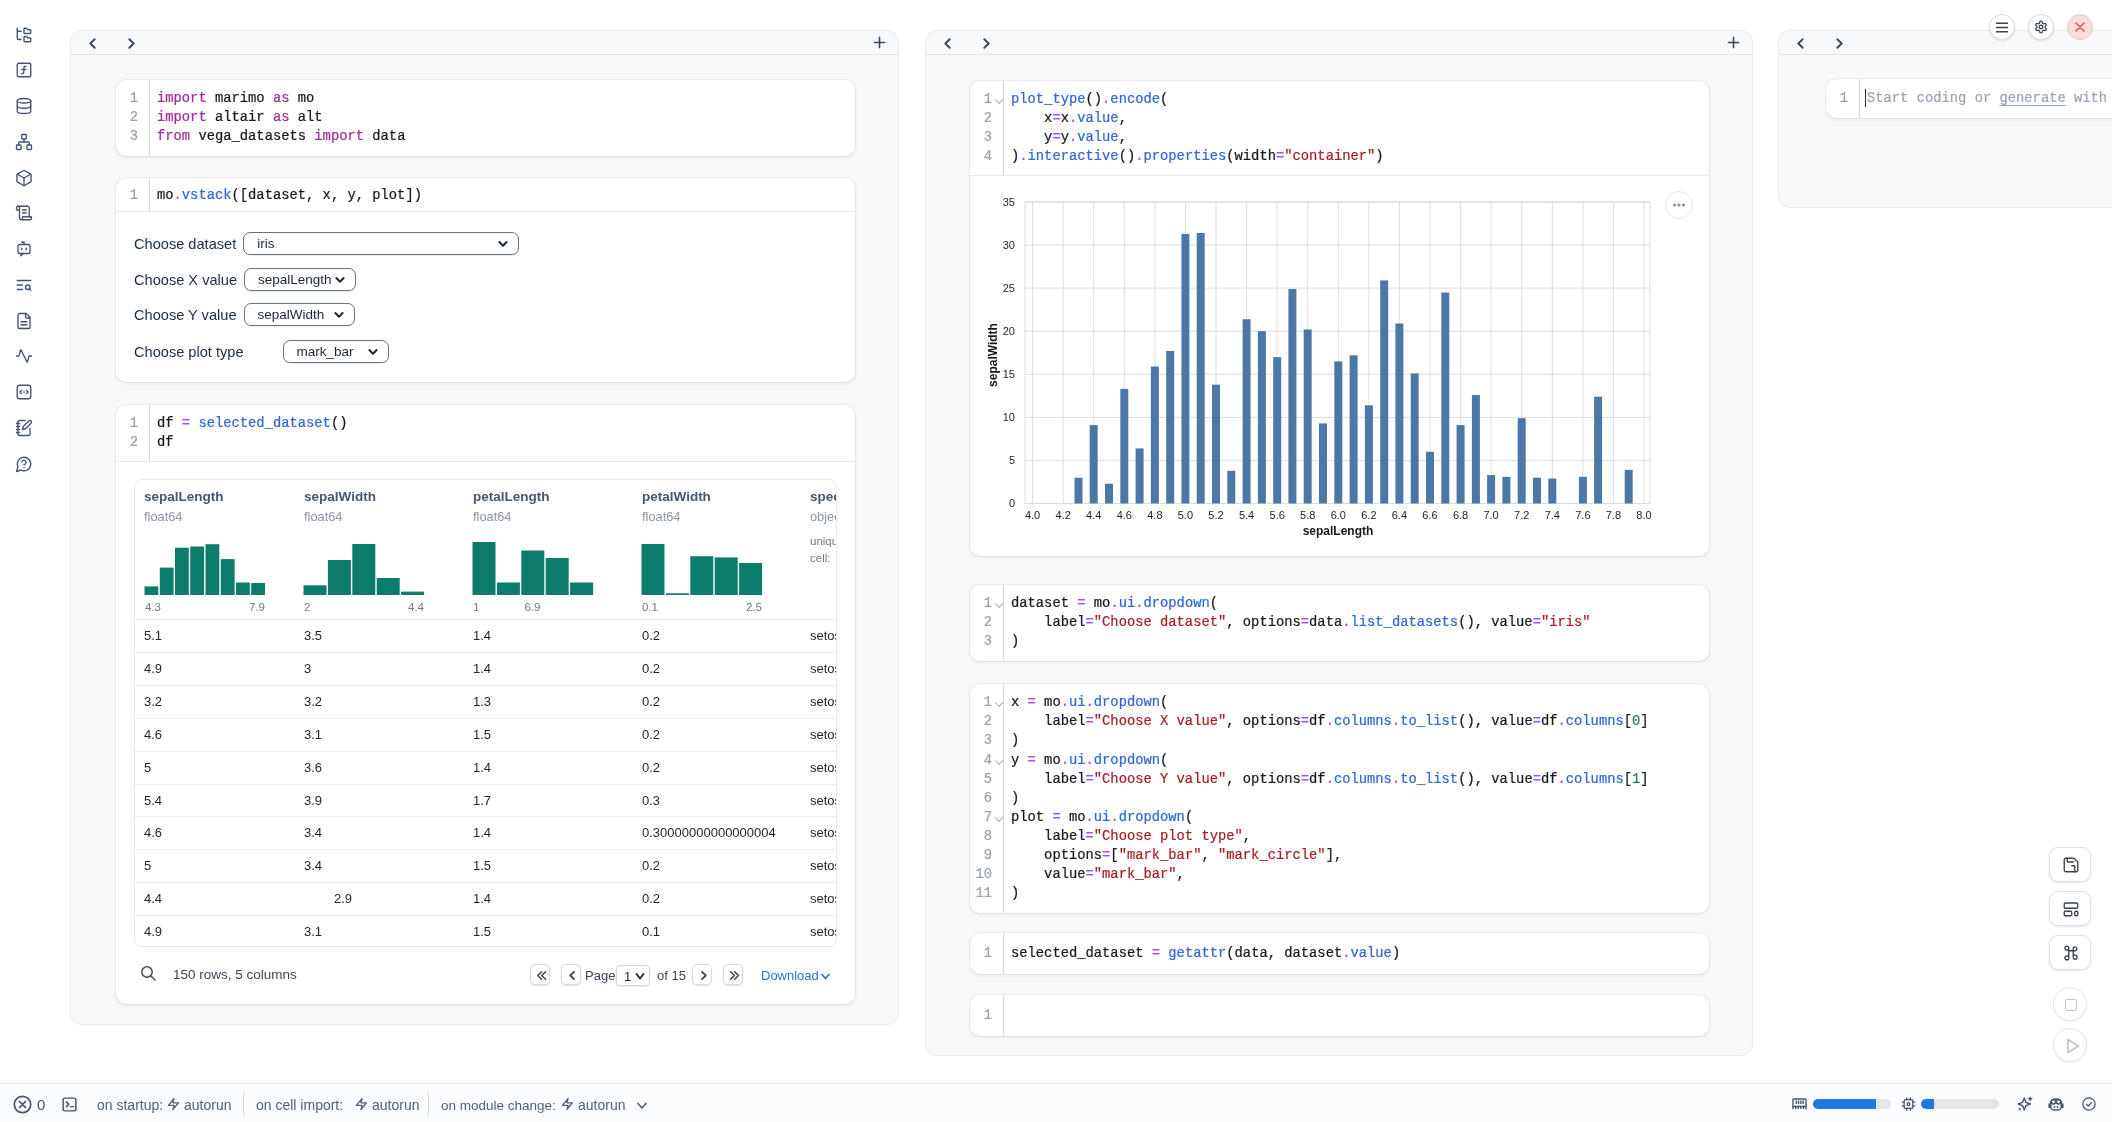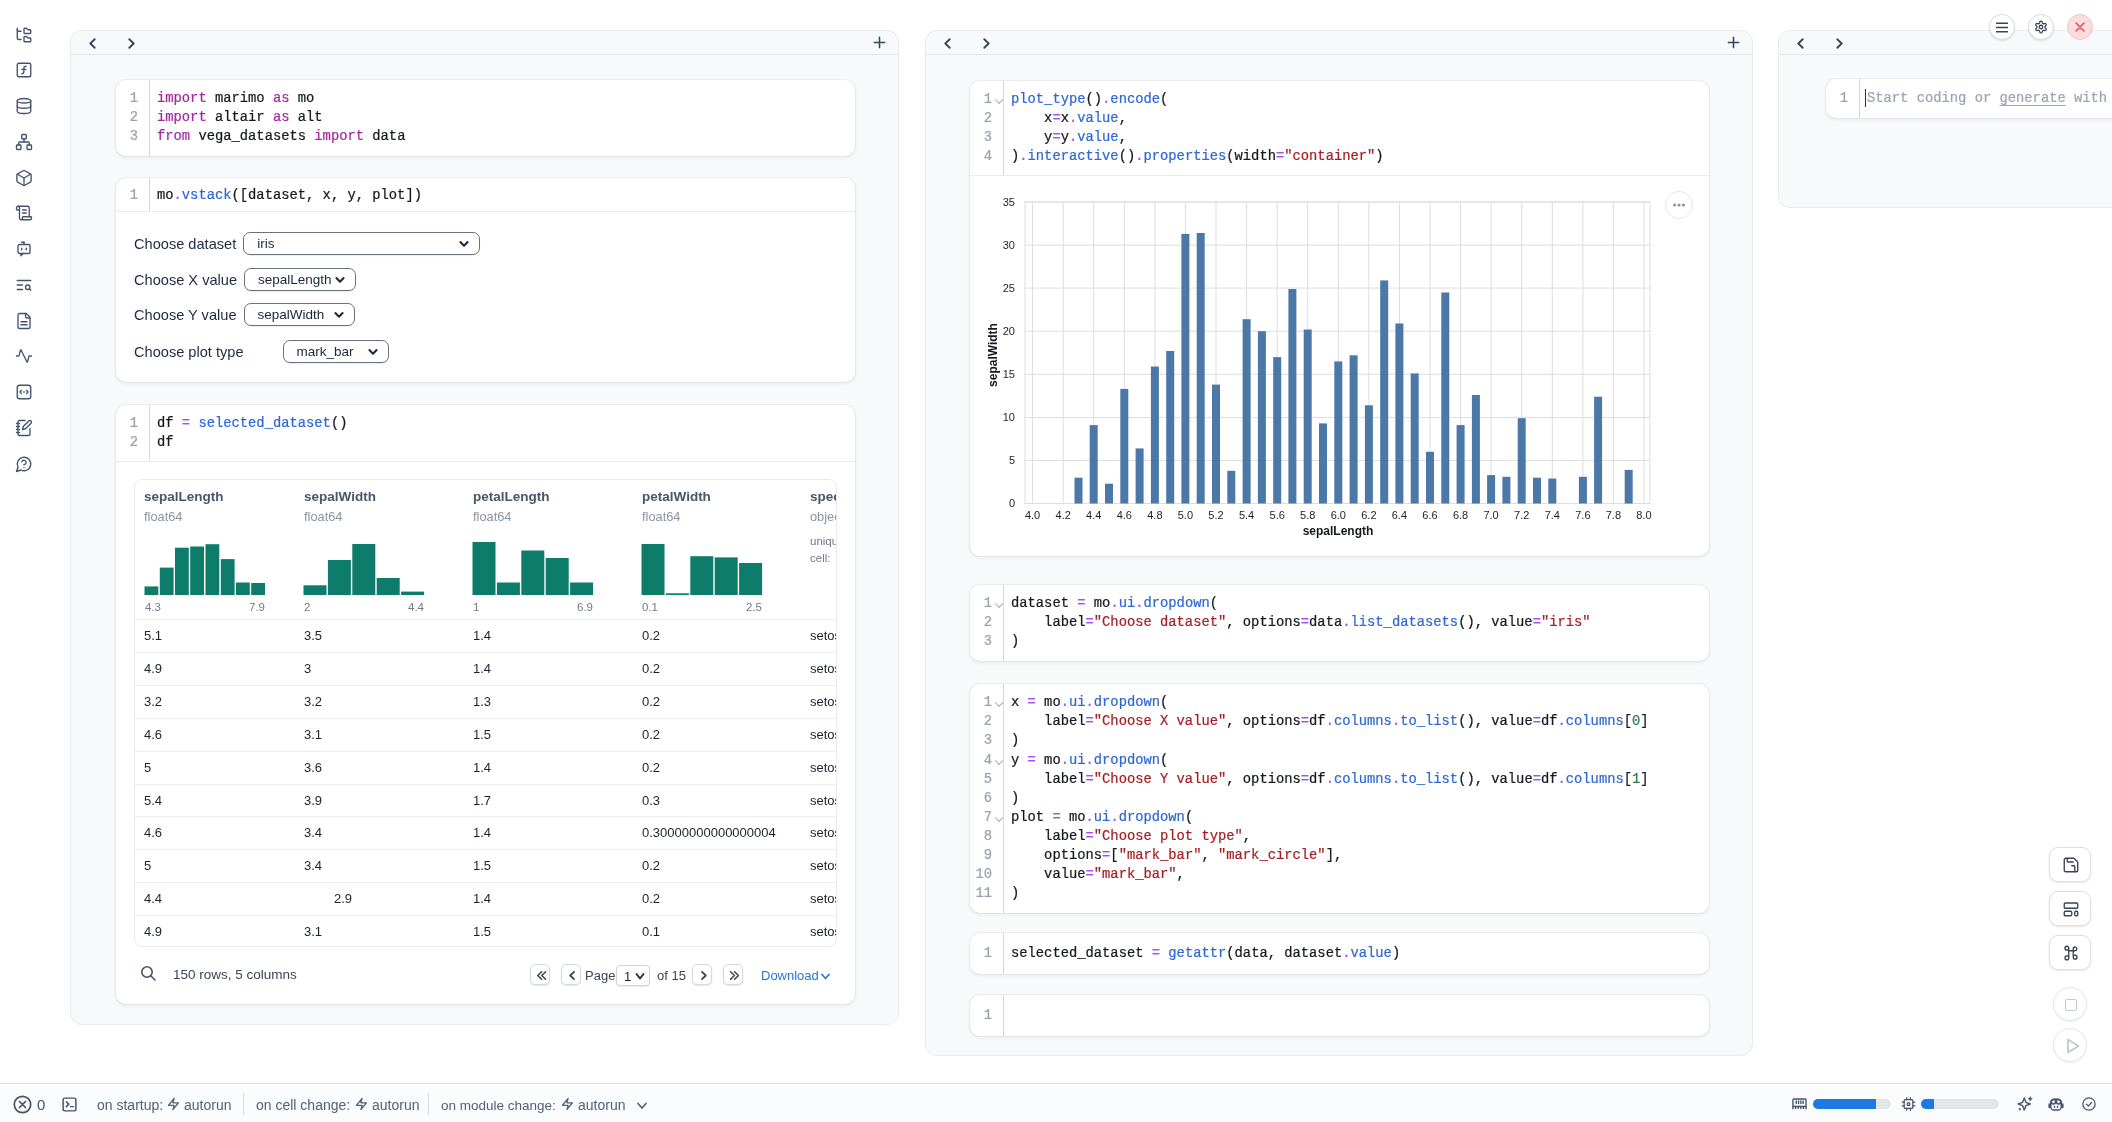--- a/index.html
+++ b/index.html
@@ -150,7 +150,7 @@
   </div>
   <div class="droprow" style="top:54px;">
       <span class="droplab">Choose dataset</span>
-      <span class="sel" style="width:237px;">iris<svg class="selchev" width="12" height="12" viewBox="0 0 12 12">
+      <span class="sel" style="width:276px;">iris<svg class="selchev" width="12" height="12" viewBox="0 0 12 12">
           <path d="M2.4 4 6 7.8 9.6 4" stroke="#1d2a3f" stroke-width="2" fill="none" stroke-linecap="round" stroke-linejoin="round"></path>
         </svg></span>
     </div>

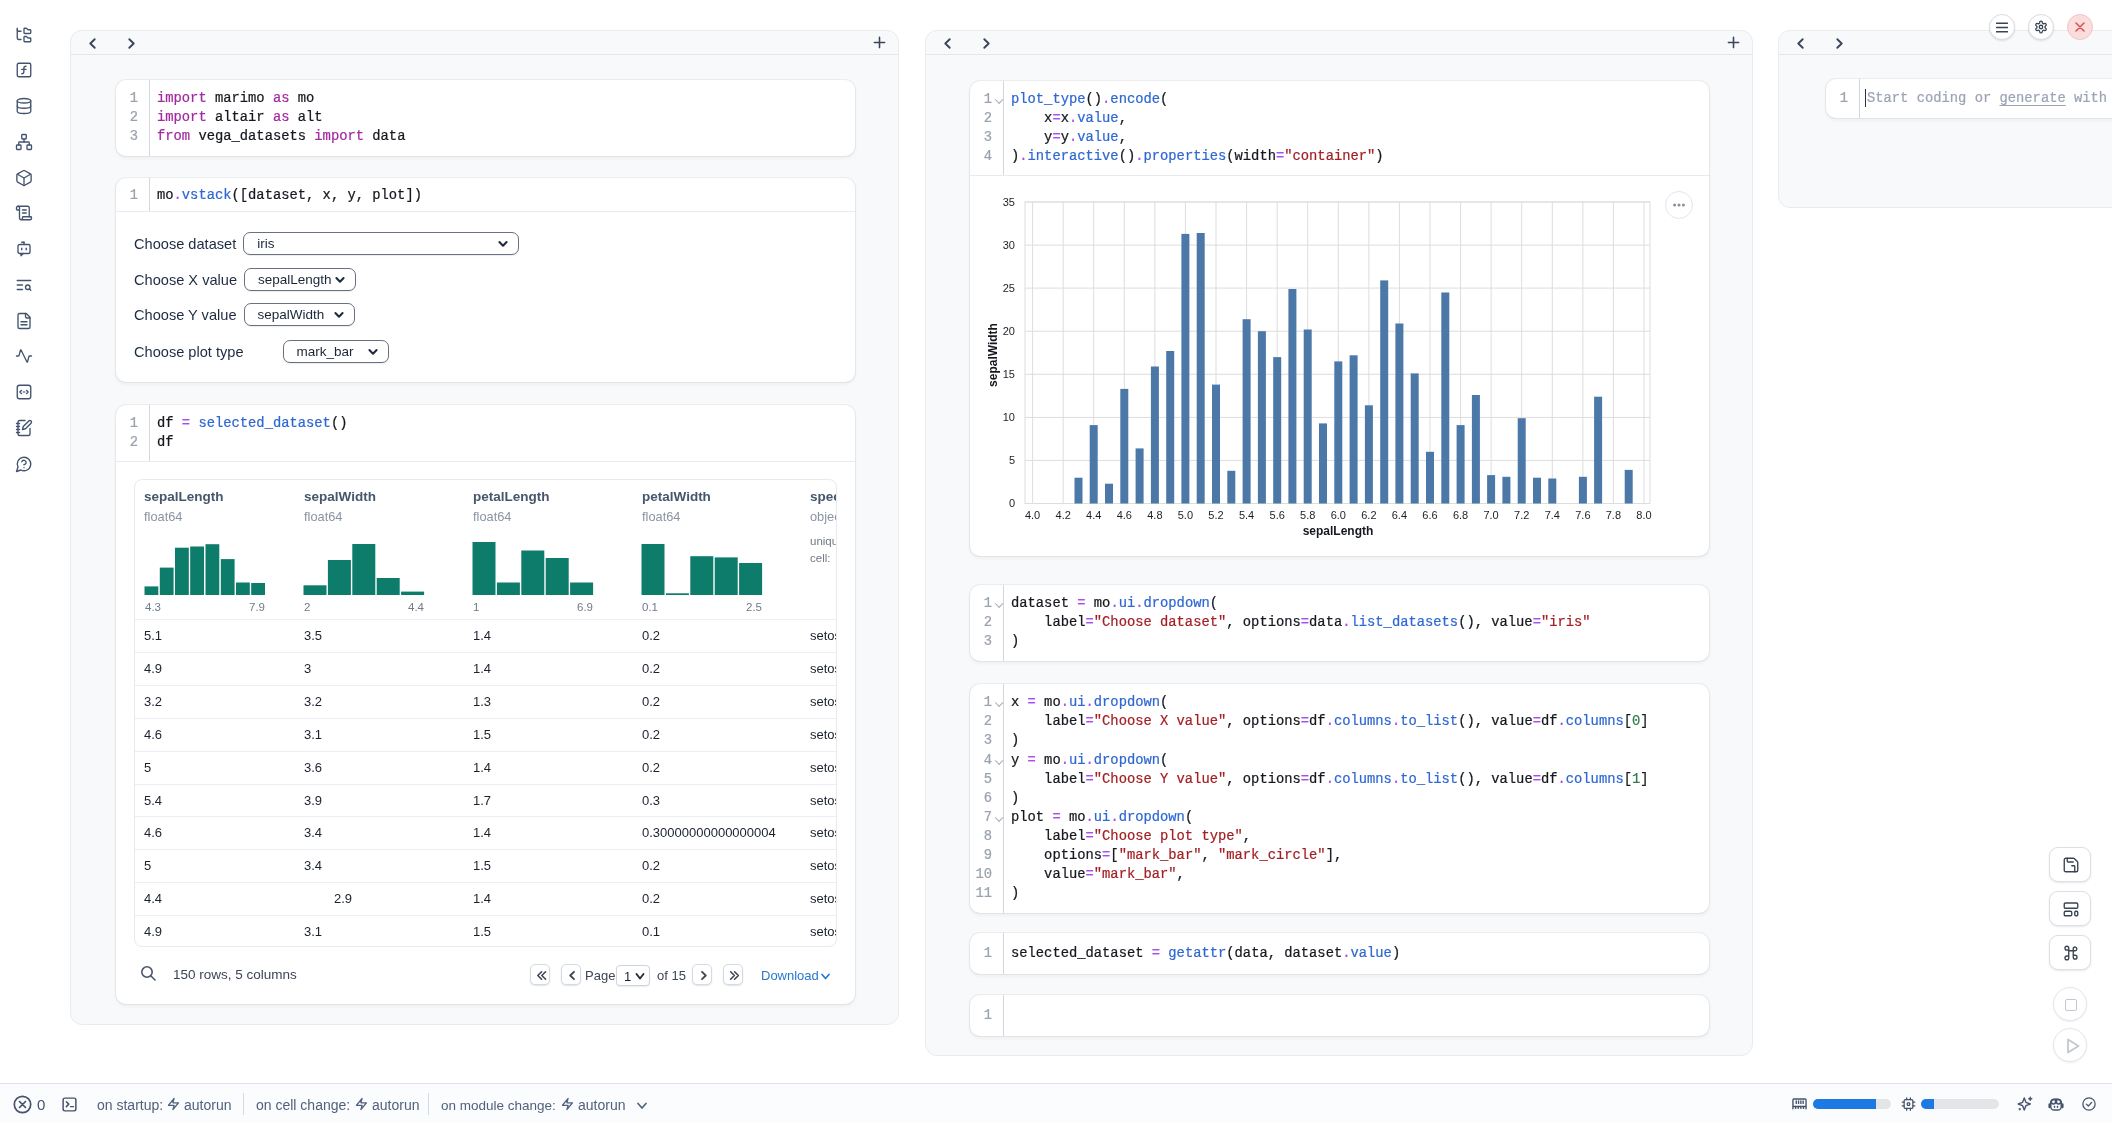--- a/index.html
+++ b/index.html
@@ -215,7 +215,7 @@
         <rect x="98.1" y="42.5" width="23.0" height="12.5" fill="#0e7c6b"></rect>
       </svg>
     <div class="hl" style="left:338px;top:121px;">1</div>
-    <div class="hl" style="left:337px;top:121px;width:121px;text-align:right;">6.9</div>
+    <div class="hl" style="left:337px;top:121px;width:121px;text-align:center;">6.9</div>
     <div class="th" style="left:507px;top:9px;">petalWidth</div>
     <div class="tt" style="left:507px;top:29px;">float64</div>
     <svg style="position:absolute;left:506px;top:60px;" width="122" height="55">

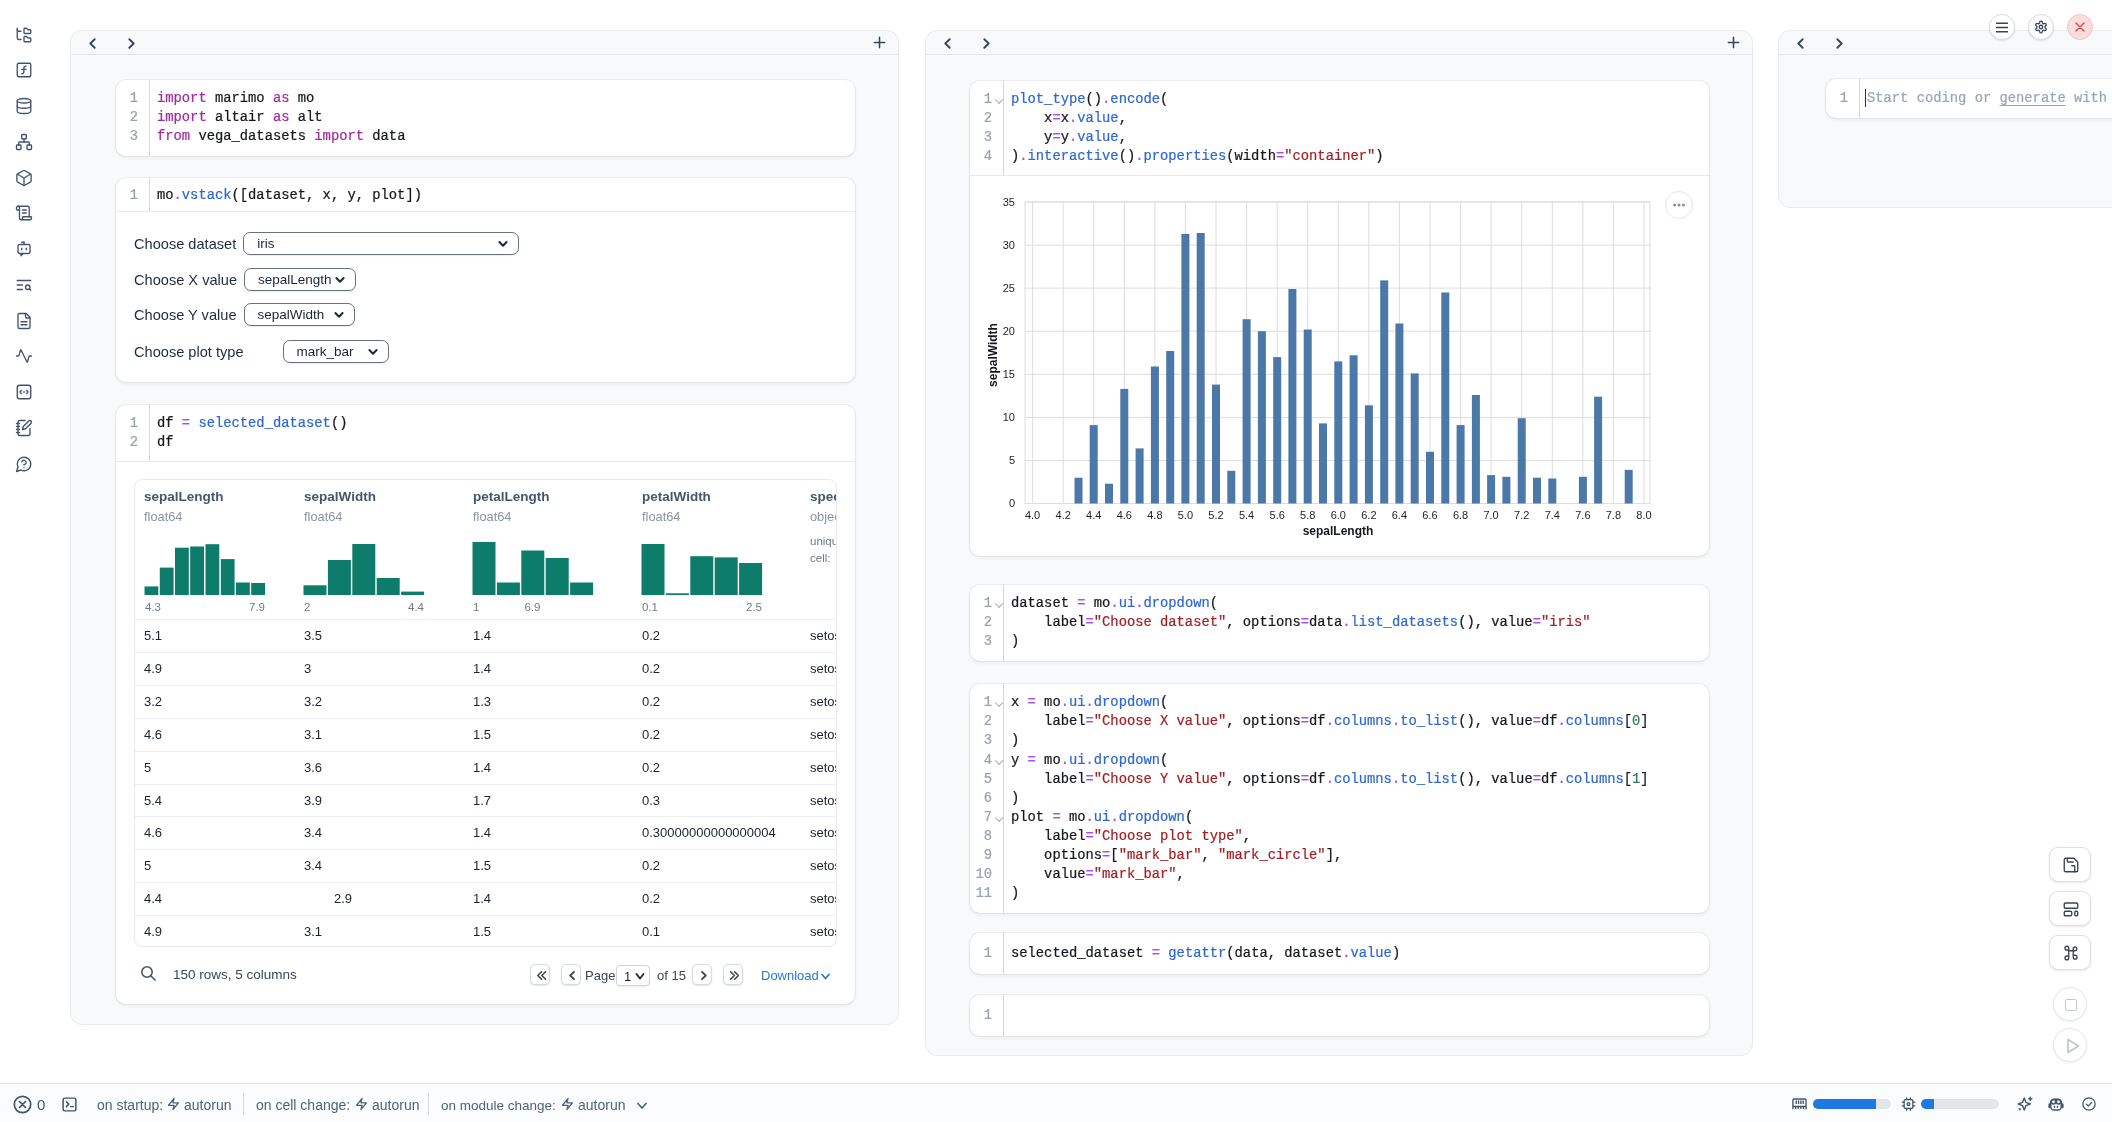--- a/index.html
+++ b/index.html
@@ -578,7 +578,7 @@
     </svg>
   <span class="abs" style="left:184px;top:13px;">autorun</span>
   <span class="abs" style="left:243px;top:9px;width:1px;height:22px;background:#d4d9e1;"></span>
-  <span class="abs" style="left:256px;top:13px;">on cell change:</span>
+  <span class="abs" style="left:256px;top:13px;">on cell import:</span>
   <svg class="abs" style="left:354px;top:12px;" width="15" height="16" viewBox="0 0 24 24" fill="none" stroke="#51617c" stroke-width="2" stroke-linejoin="round">
       <path d="M4 14 L13 3 L11 10 L20 10 L11 21 L13 14 Z"></path>
     </svg>

